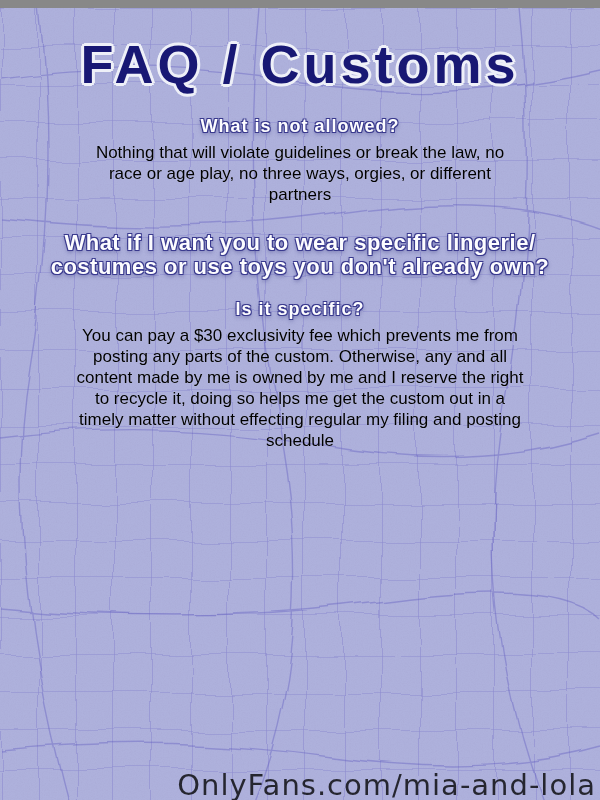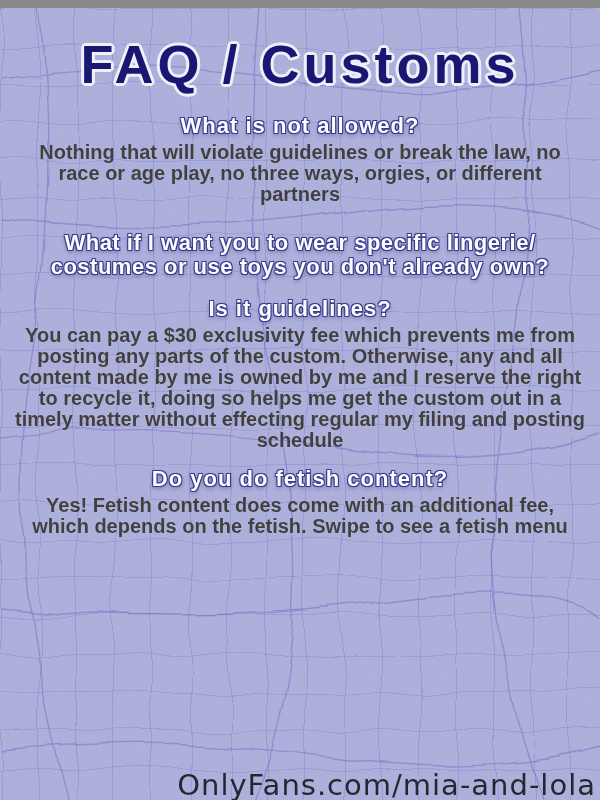--- a/index.html
+++ b/index.html
@@ -26,7 +26,7 @@
   }
   .q{
     margin:26px 10px 0 10px;
-    font-size:22px;
+    font-size:18px;
     font-weight:bold;
     letter-spacing:1px;
     line-height:24px;

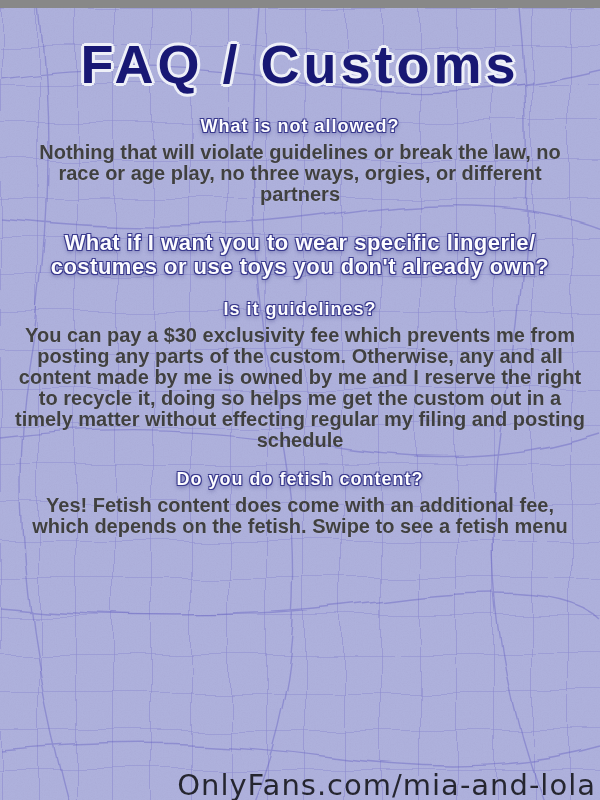--- a/index.html
+++ b/index.html
@@ -38,10 +38,10 @@
   }
   .a{
     margin:4px 12px 0 12px;
-    font-size:20px;
-    font-weight:bold;
+    font-size:17px;
+    font-weight:normal;
     line-height:21px;
-    color:#404040;
+    color:#000000;
     white-space:pre-line;
     text-shadow:0 0 1px rgba(255,255,255,0.35);
   }

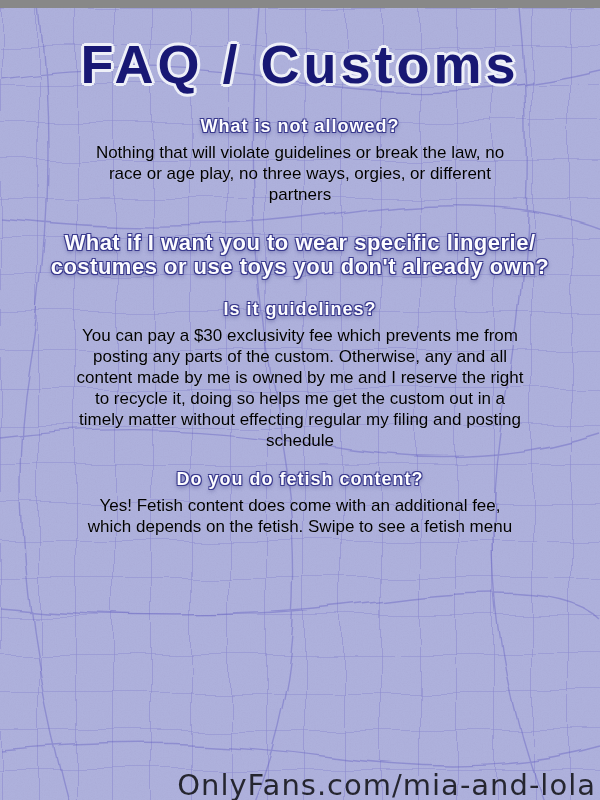--- a/index.html
+++ b/index.html
@@ -117,7 +117,7 @@
     </section>
 
     <section class="sec-4">
-      <h2 class="q">Is it guidelines?</h2>
+      <h2 class="q">Is it specific?</h2>
       <p class="a">You can pay a $30 exclusivity fee which prevents me from
 posting any parts of the custom. Otherwise, any and all
 content made by me is owned by me and I reserve the right

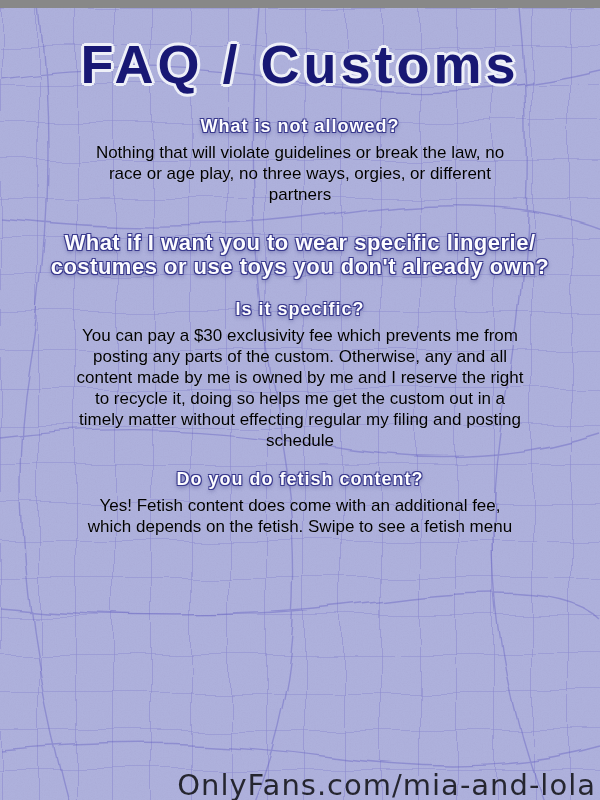--- a/index.html
+++ b/index.html
@@ -126,11 +126,6 @@
 schedule</p>
     </section>
 
-    <section class="sec-5">
-      <h2 class="q">Do you do fetish content?</h2>
-      <p class="a">Yes! Fetish content does come with an additional fee,
-which depends on the fetish. Swipe to see a fetish menu</p>
-    </section>
 
   </div>
 

